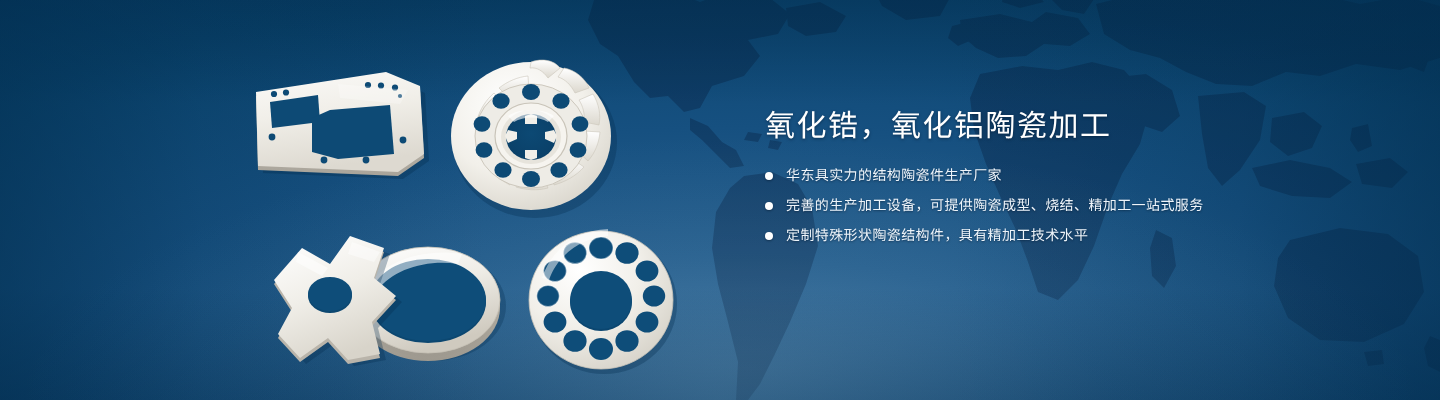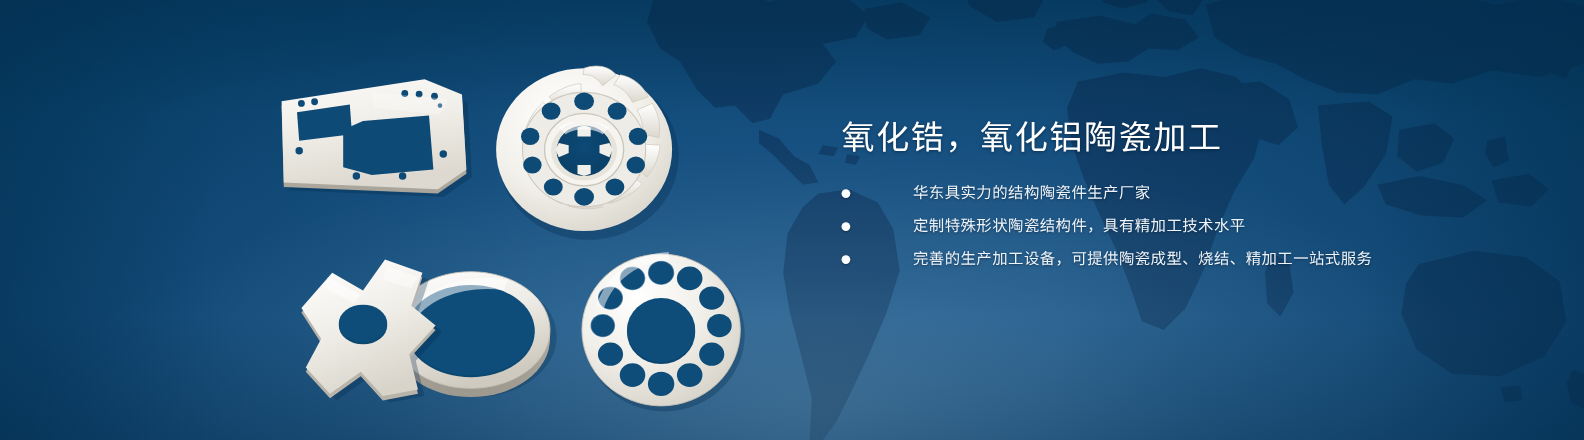--- a/index.html
+++ b/index.html
@@ -78,7 +78,6 @@
     color:#eef4fa;
     letter-spacing:.4px;
     text-shadow:0 1px 2px rgba(0,20,40,.5);
-    margin-left:44px;
   }
 </style>
 </head>

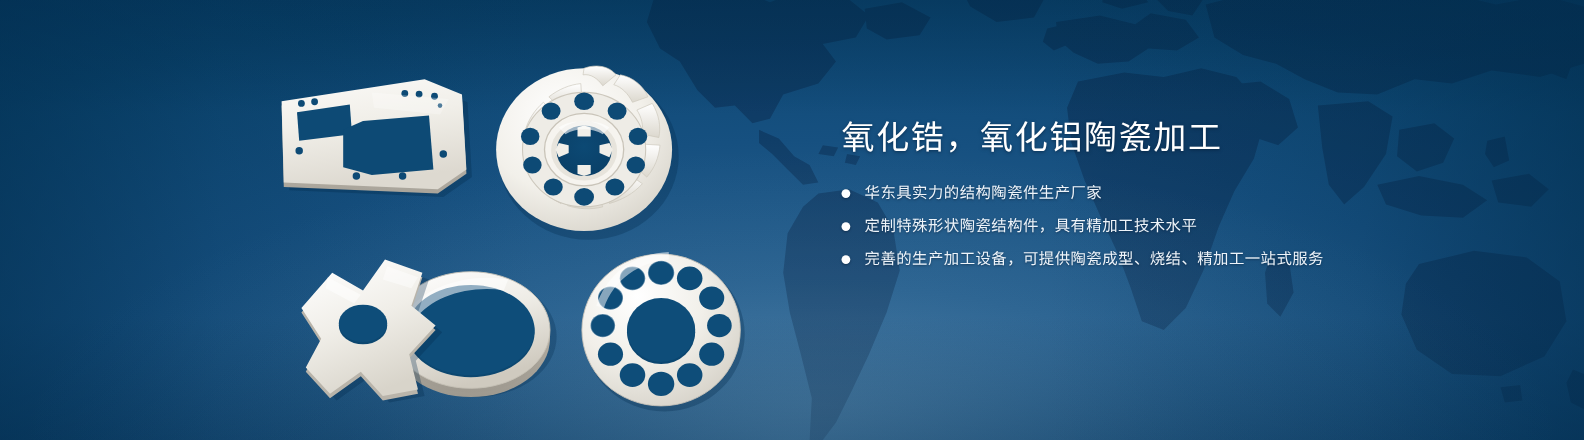--- a/index.html
+++ b/index.html
@@ -353,11 +353,11 @@
       </li>
       <li class="bullet">
         <span class="bullet-dot"></span>
-        <span class="bullet-text">定制特殊形状陶瓷结构件，具有精加工技术水平</span>
+        <span class="bullet-text">完善的生产加工设备，可提供陶瓷成型、烧结、精加工一站式服务</span>
       </li>
       <li class="bullet">
         <span class="bullet-dot"></span>
-        <span class="bullet-text">完善的生产加工设备，可提供陶瓷成型、烧结、精加工一站式服务</span>
+        <span class="bullet-text">定制特殊形状陶瓷结构件，具有精加工技术水平</span>
       </li>
     </ul>
   </div>

